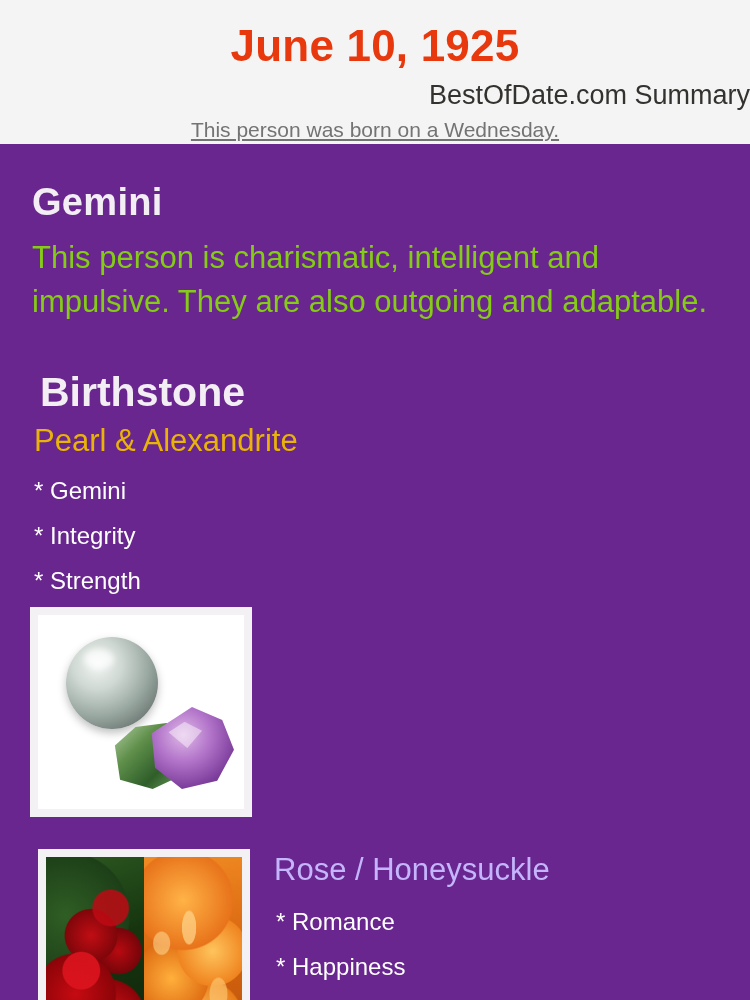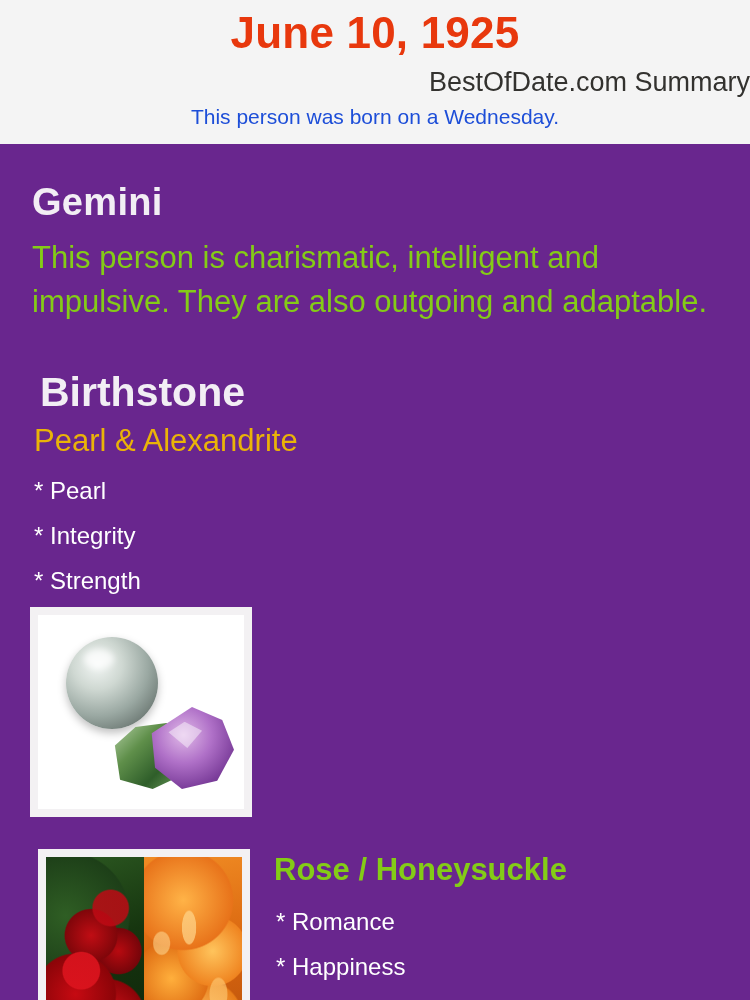--- a/index.html
+++ b/index.html
@@ -27,7 +27,7 @@
   .header {
     background: #f4f4f4;
     text-align: center;
-    padding-top: 5px;
+    padding-top: 18px;
     padding-bottom: 14px;
     height: 144px;
     box-sizing: border-box;

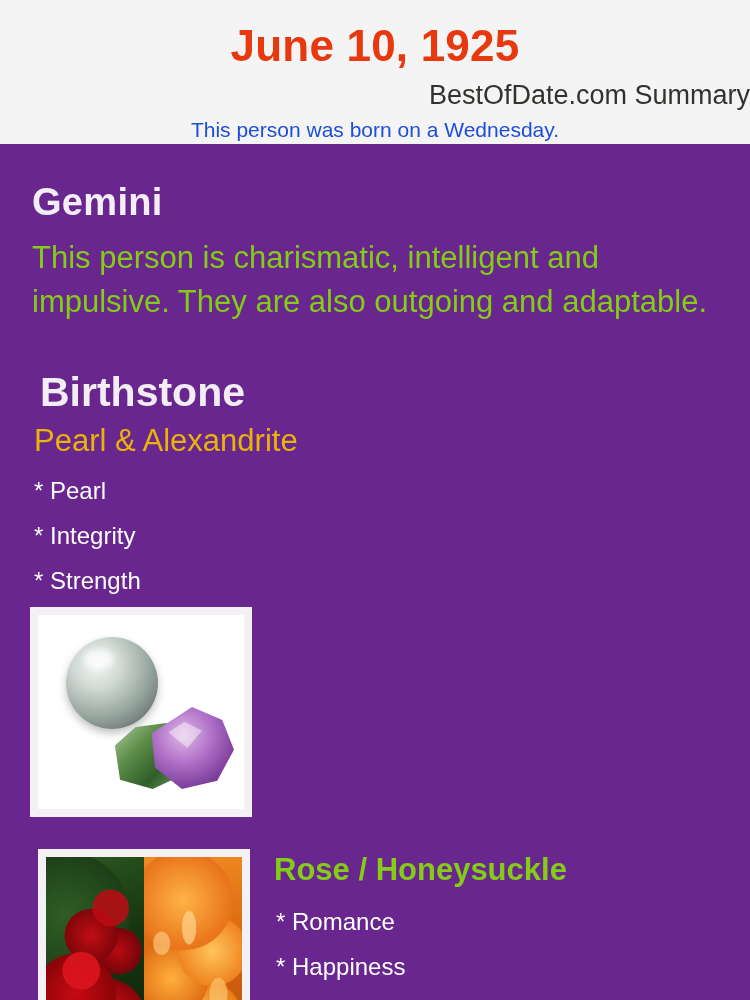--- a/index.html
+++ b/index.html
@@ -47,10 +47,11 @@
     text-align: right;
   }
   .header-sub {
-    color: #1d4ed8;
+    color: #737373;
     font-size: 21px;
     line-height: 30px;
     margin-top: 1px;
+    text-decoration: underline;
   }
 
   .divider {

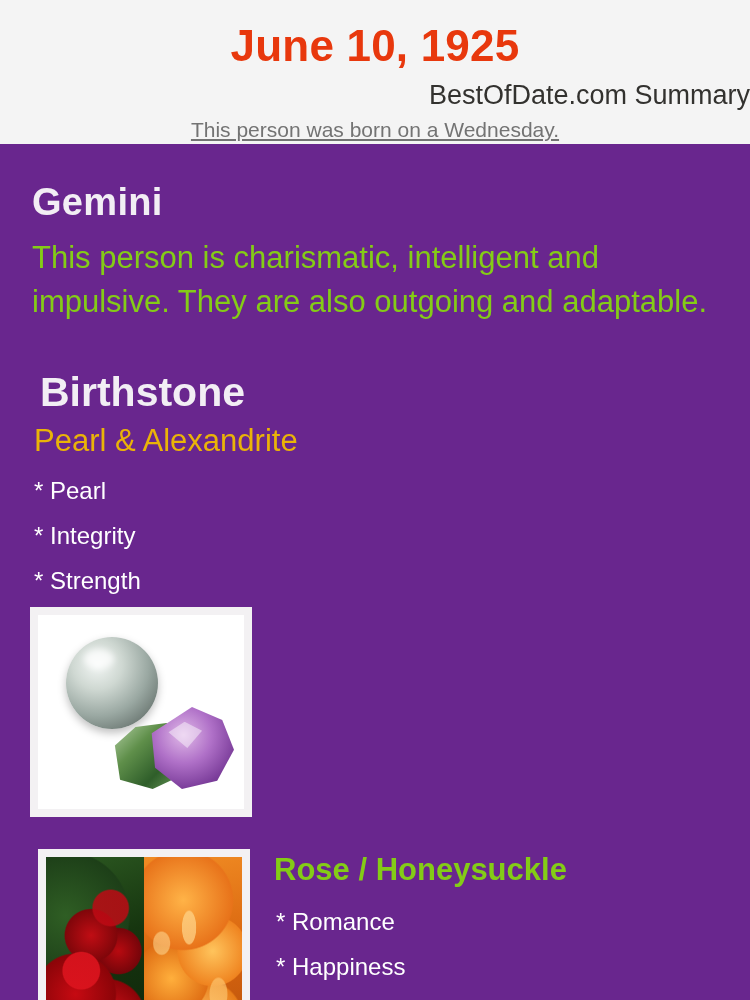--- a/index.html
+++ b/index.html
@@ -297,7 +297,7 @@
       <div class="stone-text">
         <div class="block-title">Birthstone</div>
         <div class="block-sub">Pearl &amp; Alexandrite</div>
-        <div class="bullet">* Pearl</div>
+        <div class="bullet">* Gemini</div>
         <div class="bullet">* Integrity</div>
         <div class="bullet">* Strength</div>
       </div>

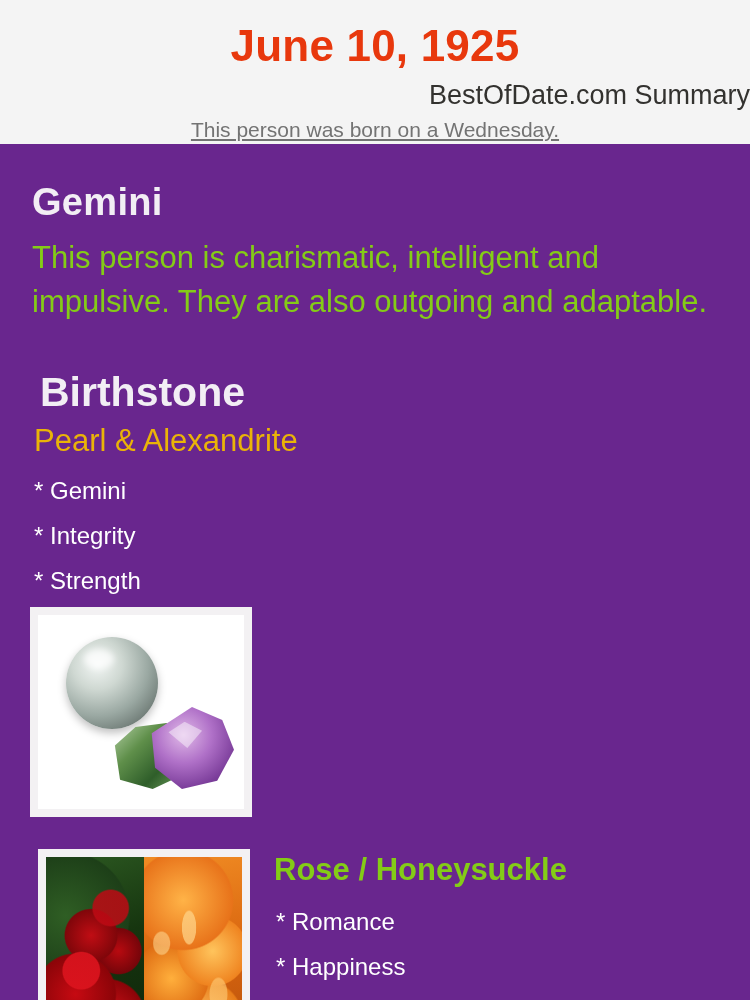--- a/index.html
+++ b/index.html
@@ -264,9 +264,8 @@
   .flower-sub {
     font-size: 31px;
     line-height: 42px;
-    color: #84cc16;
+    color: #c4b5fd;
     margin: 0 0 8px 0;
-    font-weight: bold;
   }
   .flower-bullet {
     font-size: 24px;

